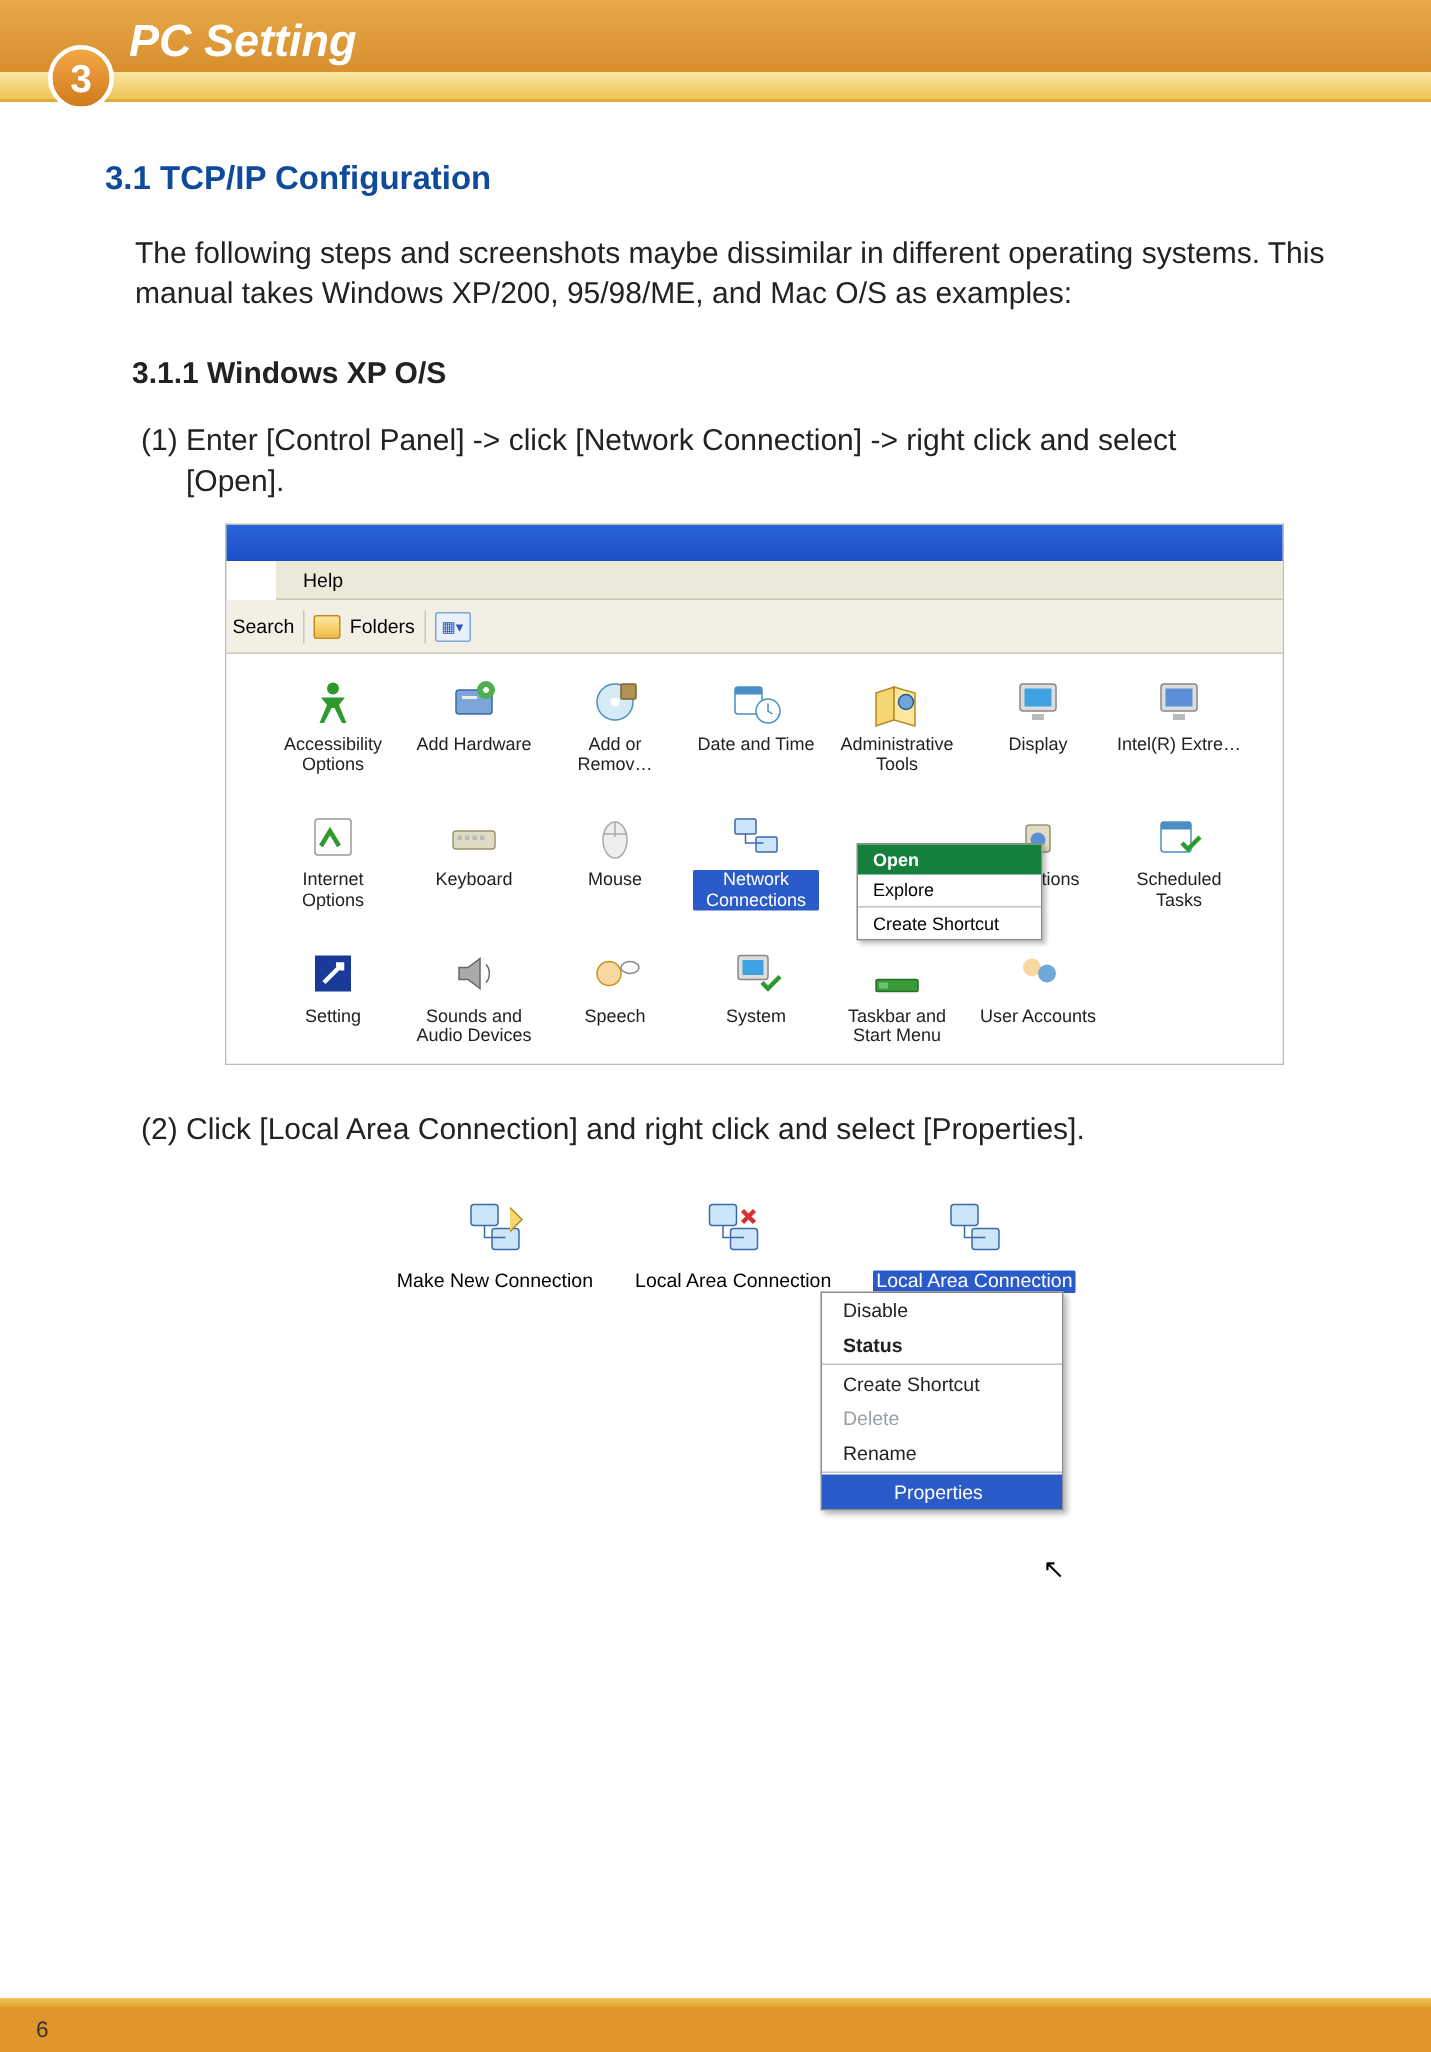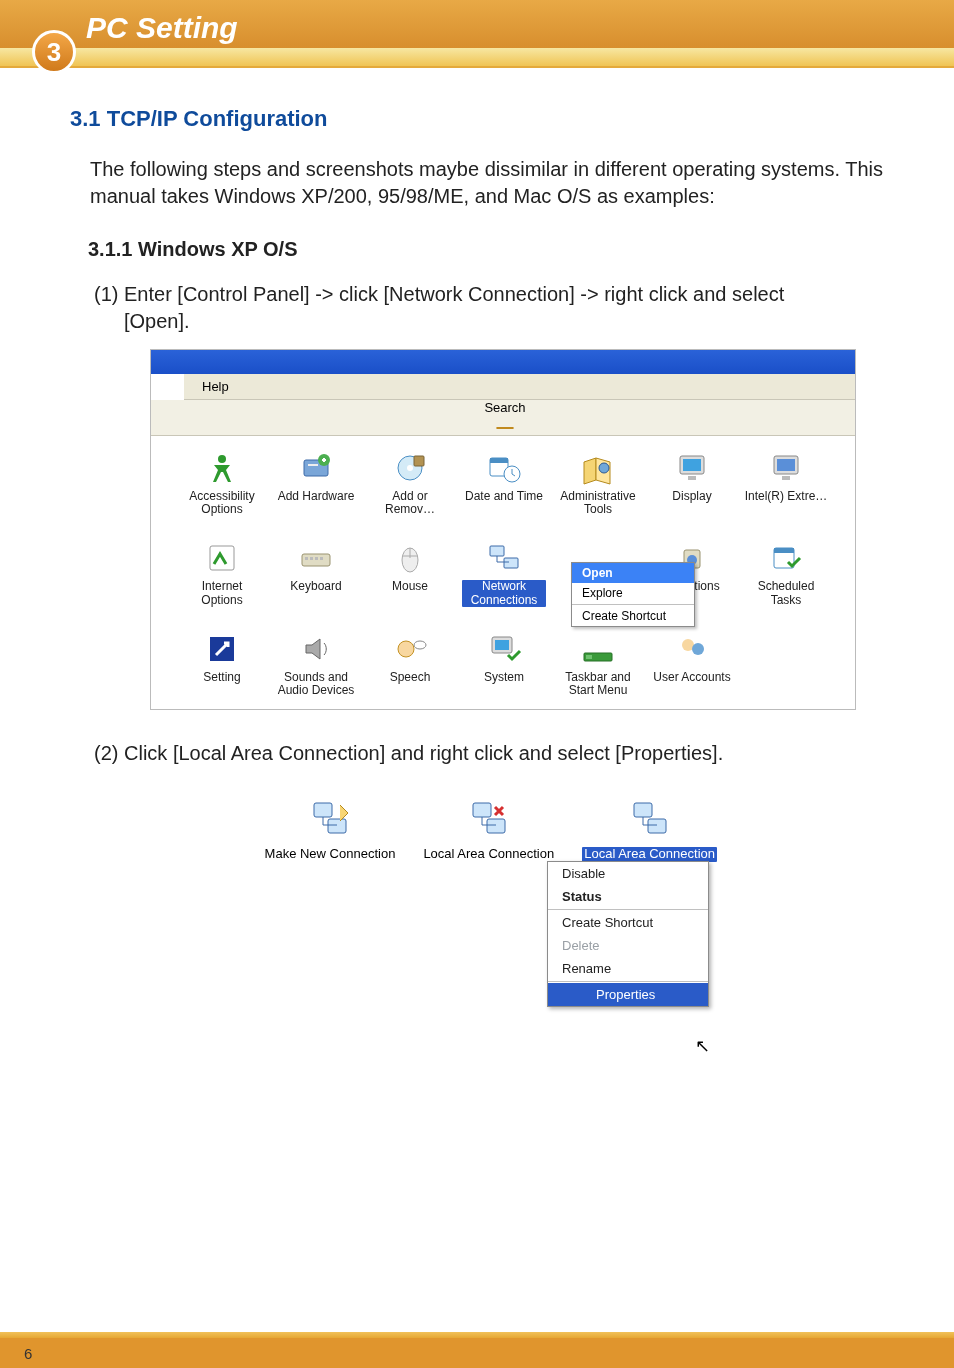--- a/index.html
+++ b/index.html
@@ -18,7 +18,7 @@
   .shot1 { margin: 12px 0 30px 80px; width: 706px; border: 1px solid #bbb; background: #fff; }
   .shot1-title { height: 24px; background: linear-gradient(#2a62d8,#1a4fc8); }
   .shot1-menu { height: 26px; background: #ece9d8; border-bottom: 1px solid #c9c6b7; display: flex; align-items: center; padding-left: 18px; font-size: 13px; margin-left: 33px; }
-  .shot1-toolbar { height: 36px; background: #f2f0e4; border-bottom: 1px solid #c9c6b7; display: flex; align-items: center; padding-left: 4px; font-size: 13px; gap: 6px; flex-direction: column; }
+  .shot1-toolbar { height: 36px; background: #f2f0e4; border-bottom: 1px solid #c9c6b7; display: flex; align-items: center; padding-left: 4px; font-size: 13px; gap: 6px; }
   .tb-sep { border-left: 1px solid #c9c6b7; height: 22px; }
   .tb-ico-fold { width: 18px; height: 16px; background: linear-gradient(#ffe69e,#f0bb45); border: 1px solid #c18a1d; border-radius: 2px; display: inline-block; }
   .tb-views { width: 24px; height: 20px; border: 1px solid #7ea5d9; background: #eaf1fb; border-radius: 2px; display: flex; align-items: center; justify-content: center; font-size: 10px; color: #2a5bb4; }

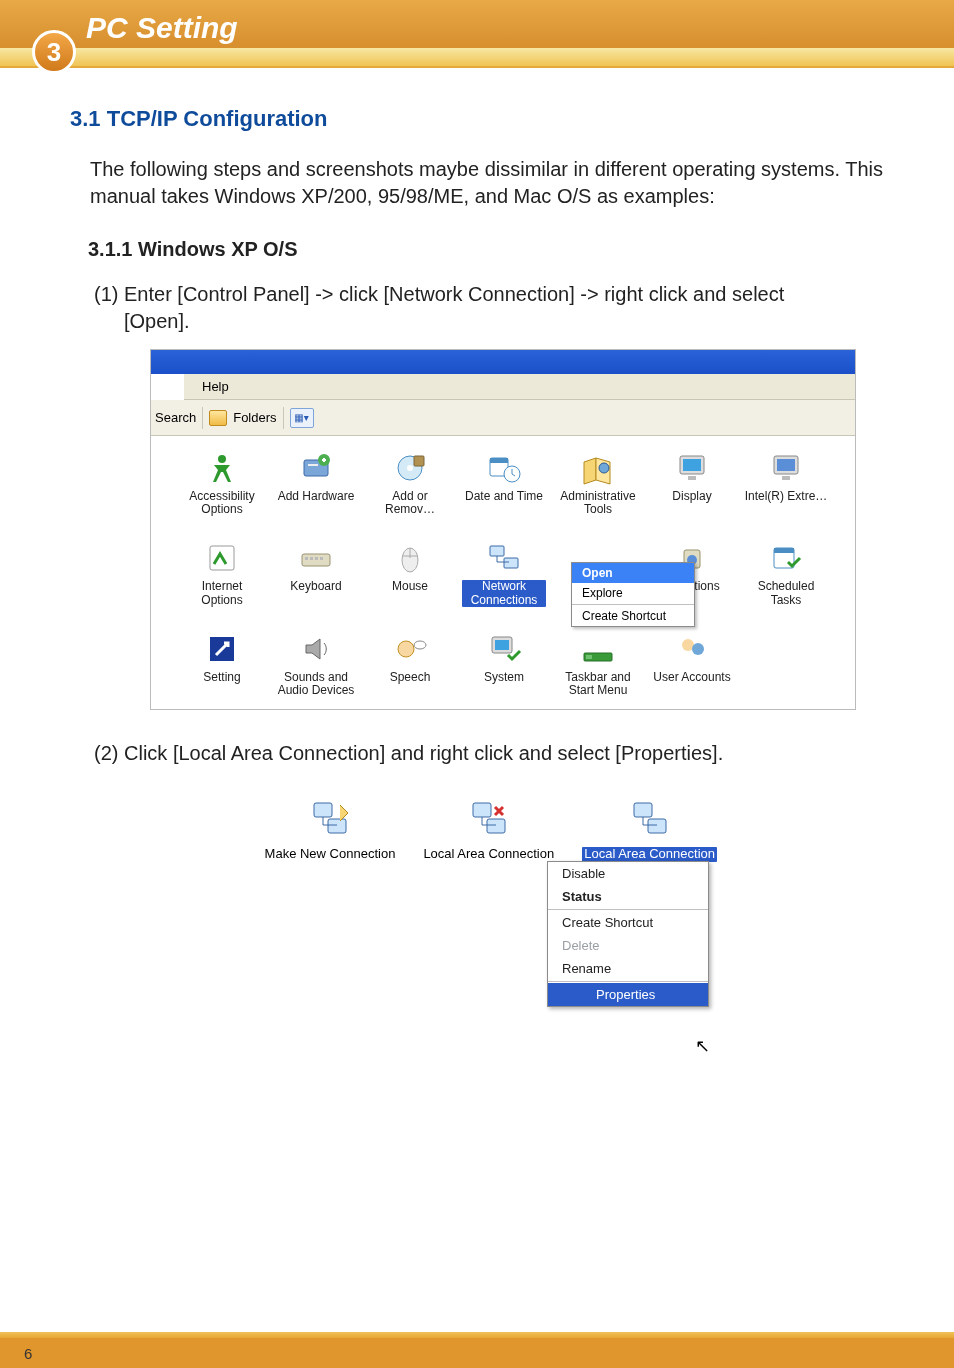--- a/index.html
+++ b/index.html
@@ -31,7 +31,7 @@
   .sel-label { background: #2a5bc8; color: #fff; padding: 0 2px; border-radius: 1px; }
   .ctx1 { position: absolute; left: 420px; top: 126px; width: 124px; background: #fff; border: 1px solid #8b8b8b; box-shadow: 2px 2px 3px rgba(0,0,0,.25); font-size: 12px; }
   .ctx1 .mi { padding: 3px 10px; }
-  .ctx1 .mi.sel { background: #3b82f6; color: #fff; font-weight: bold; }
+  .ctx1 .mi.sel { background: #15803d; color: #fff; font-weight: bold; }
   .ctx1 .sep { border-top: 1px solid #c0c0c0; margin: 1px 0; }
   .shot2 { margin: 30px auto 10px auto; width: 470px; position: relative; }
   .nc-grid { display: flex; gap: 28px; justify-content: flex-end; }

